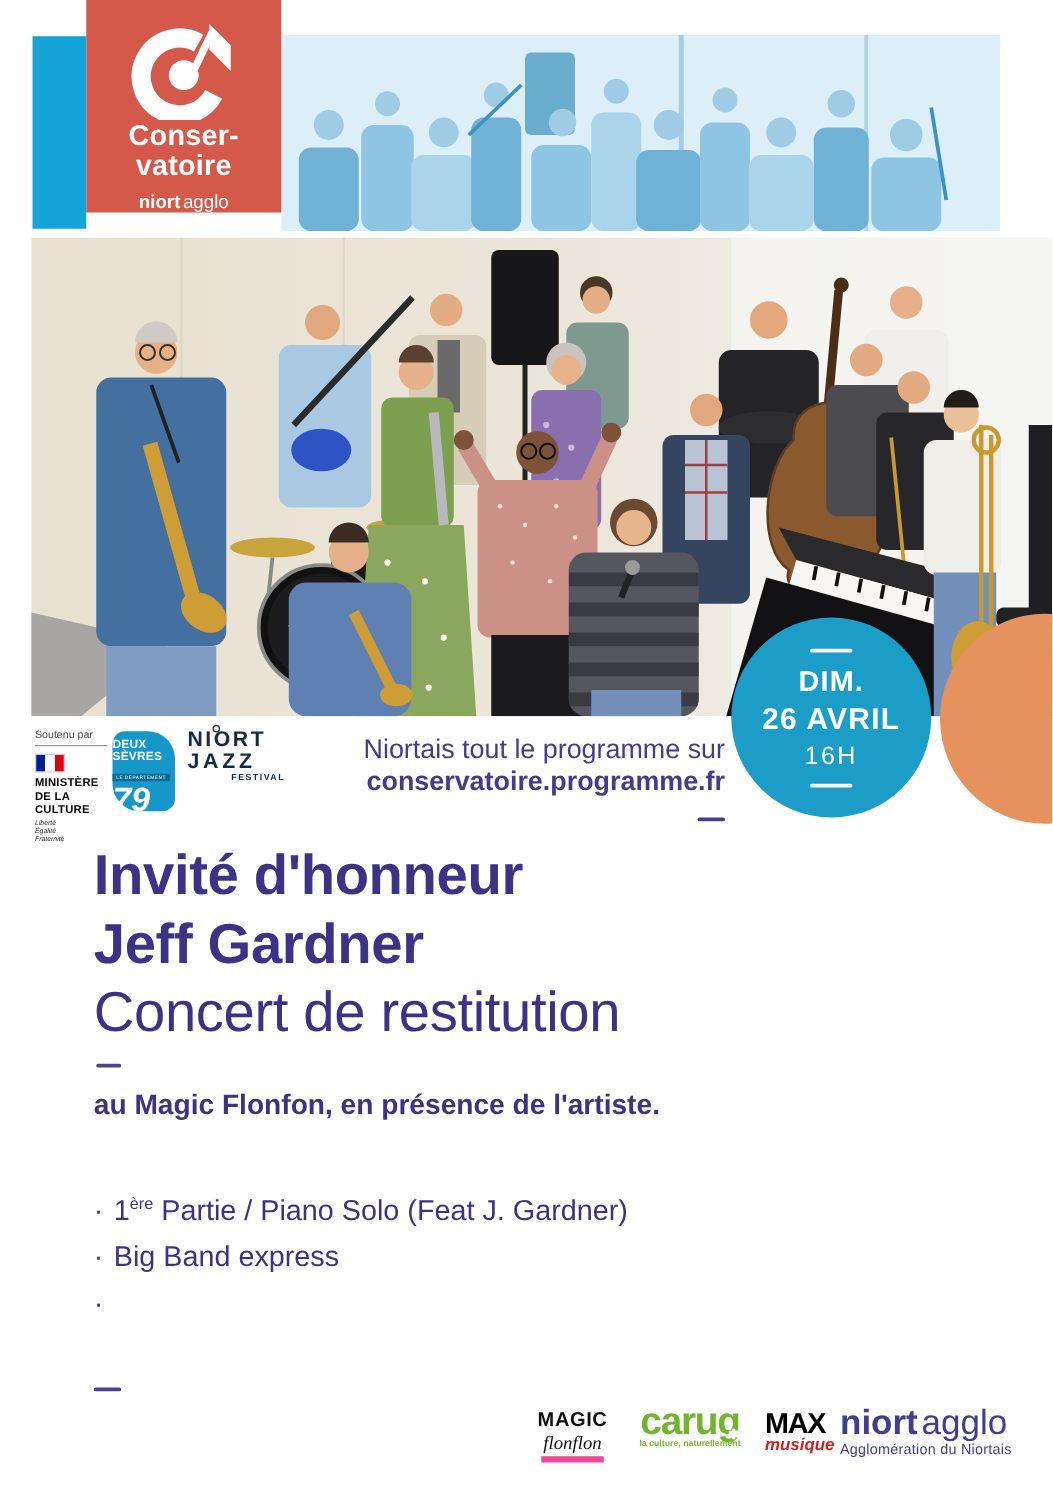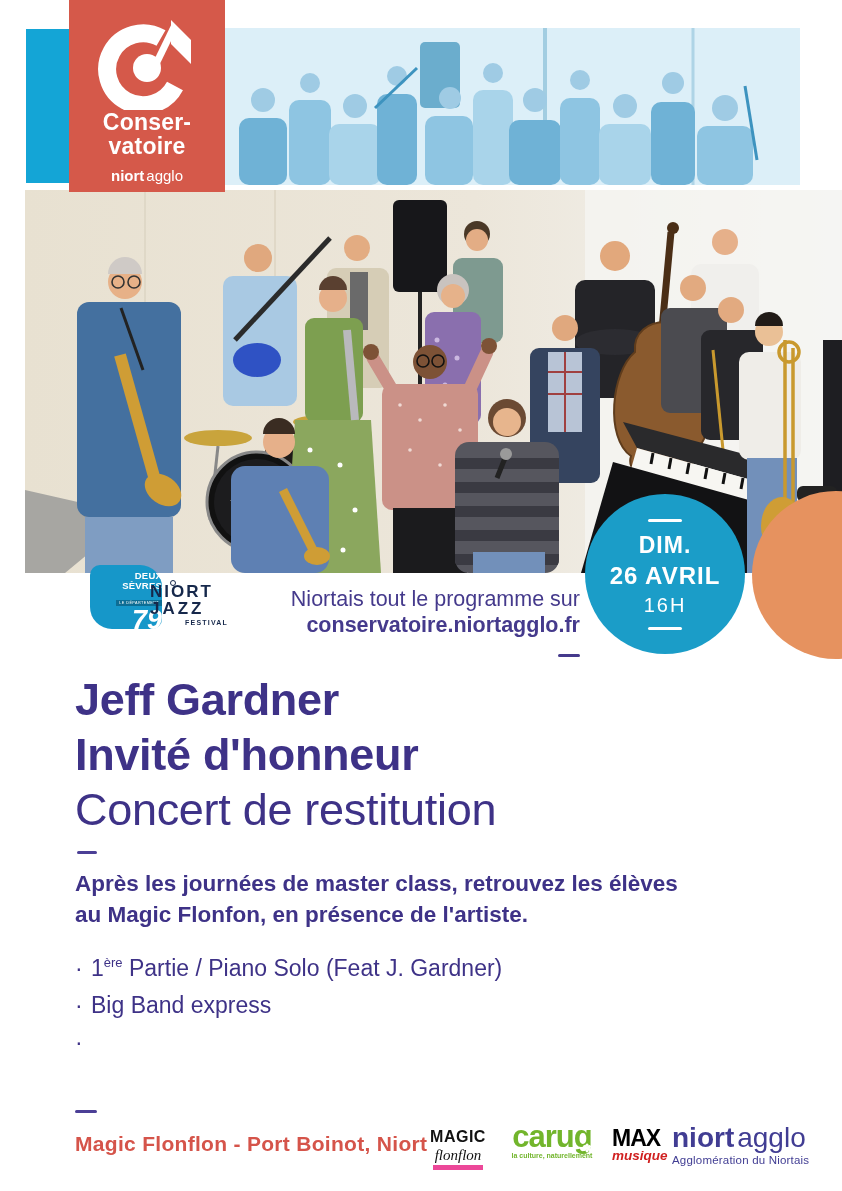--- a/index.html
+++ b/index.html
@@ -8,7 +8,7 @@
 
   
   .cyan-square{position:absolute;left:26px;top:29px;width:43px;height:154px;background:#14a5d6;z-index:3;}
-  .logo-box{position:absolute;left:69px;top:0;width:156px;height:192px;background:#d5594a;z-index:4;
+  .logo-box{position:absolute;left:69px;top:0;width:156px;height:170px;background:#d5594a;z-index:4;
             display:flex;flex-direction:column;align-items:center;}
   .logo-note{margin-top:14px;}
   .logo-word{color:#fff;font-weight:bold;font-size:23px;line-height:24px;text-align:center;letter-spacing:.2px;}

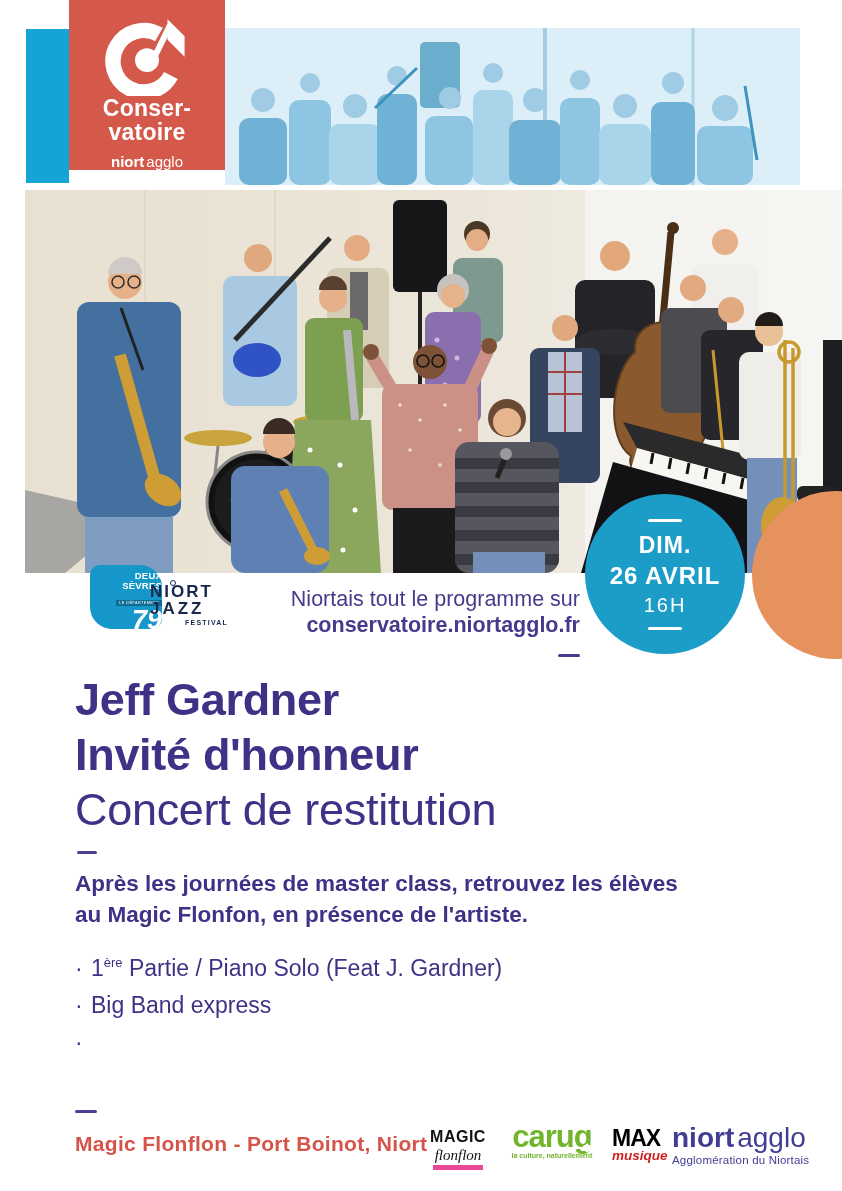--- a/index.html
+++ b/index.html
@@ -324,6 +324,23 @@
     <span class="badge-dash"></span>
   </div>
 
+  <div class="ministry">
+    <div class="soutenu">Soutenu par</div>
+    <div class="flag">
+        <span class="fb"></span>
+        <span class="fw"></span>
+        <span class="fr"></span>
+      </div>
+    <div class="min-name">
+      <div>MINISTÈRE</div>
+      <div>DE LA CULTURE</div>
+    </div>
+    <div class="motto">
+      <div>Liberté</div>
+      <div>Égalité</div>
+      <div>Fraternité</div>
+    </div>
+  </div>
   <div class="dept">
     <div class="dept-top">
       <div>DEUX</div>

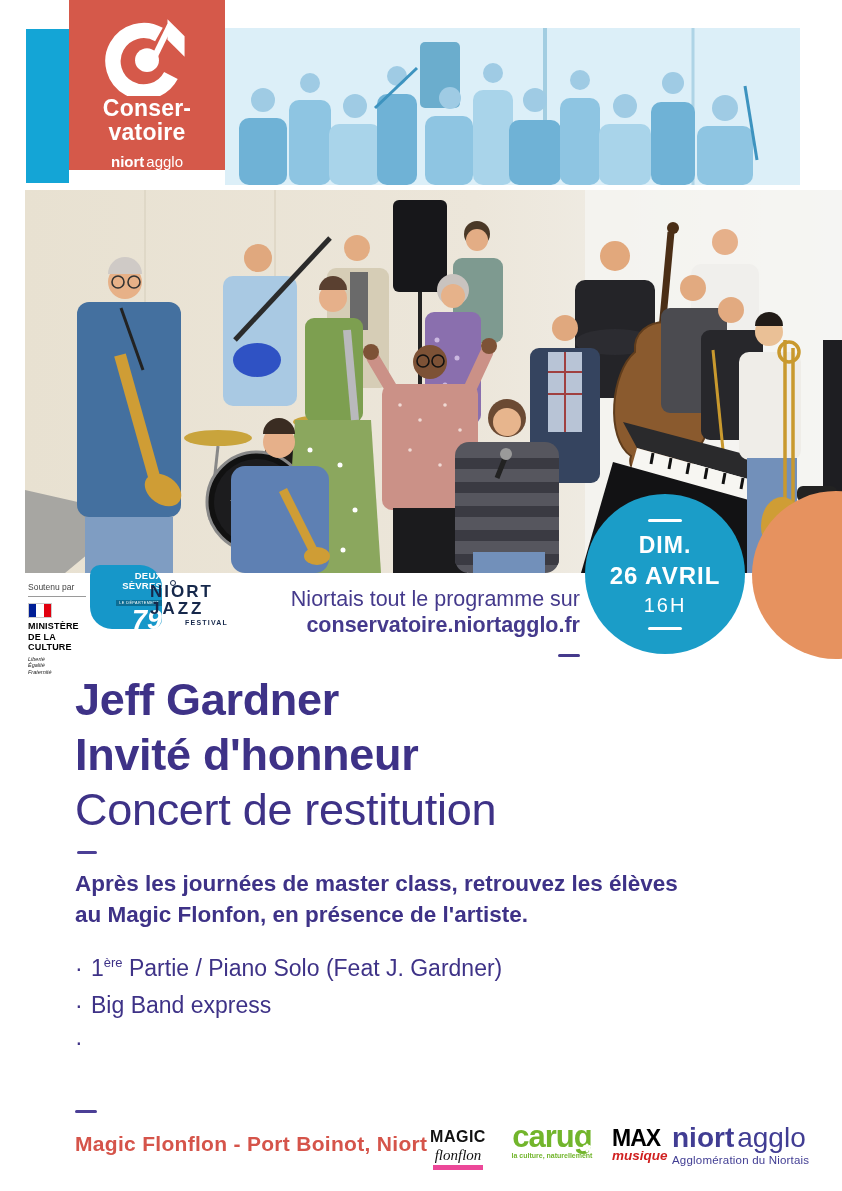--- a/index.html
+++ b/index.html
@@ -39,8 +39,8 @@
   .flag .fb{background:#001e96;}.flag .fw{background:#fff;}.flag .fr{background:#e1000f;}
   .min-name{font-size:9px;font-weight:bold;color:#000;line-height:10.5px;margin-top:3px;letter-spacing:.2px;}
   .motto{font-size:5.5px;font-style:italic;color:#222;line-height:6.5px;margin-top:3px;}
-  .dept{position:absolute;left:90px;top:565px;width:72px;height:64px;background:#1697c9;
-        border-radius:10px 22px 10px 22px;z-index:6;color:#fff;text-align:right;}
+  .dept{position:absolute;left:90px;top:585px;width:50px;height:64px;background:#1697c9;
+        border-radius:10px 22px 10px 22px;z-index:6;color:#fff;text-align:left;}
   .dept-top{font-size:9.5px;font-weight:800;line-height:9.5px;padding-top:6px;letter-spacing:.2px;}
   .dept-banner{font-size:3.8px;background:#0d6d94;display:inline-block;padding:1px 3px;margin-top:1px;letter-spacing:.4px;}
   .dept-num{font-size:27px;font-weight:800;font-style:italic;line-height:25px;}

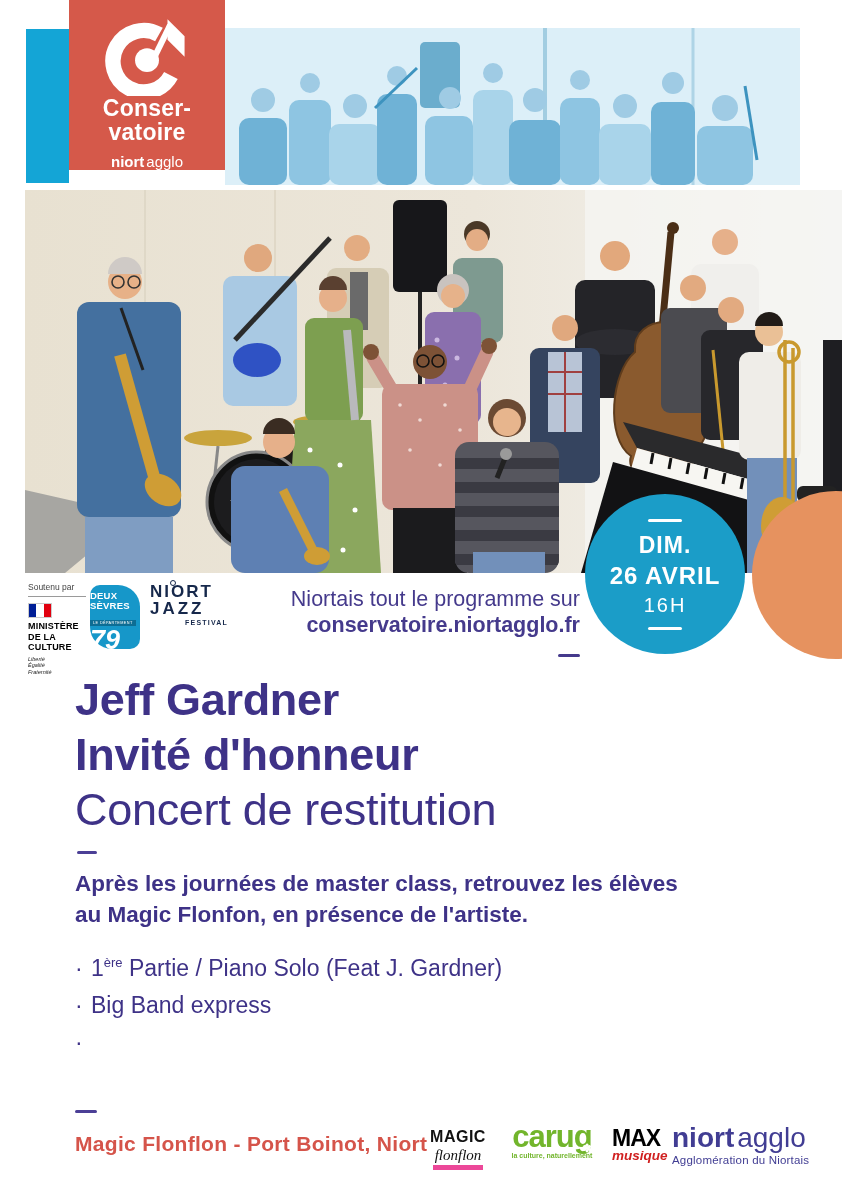--- a/index.html
+++ b/index.html
@@ -357,7 +357,7 @@
 
   <div class="program">
     <div class="program-l1">Niortais tout le programme sur</div>
-    <div class="program-l2">conservatoire.niortagglo.fr</div>
+    <div class="program-l2">conservatoire.programme.fr</div>
     <div class="program-dash"></div>
   </div>
 

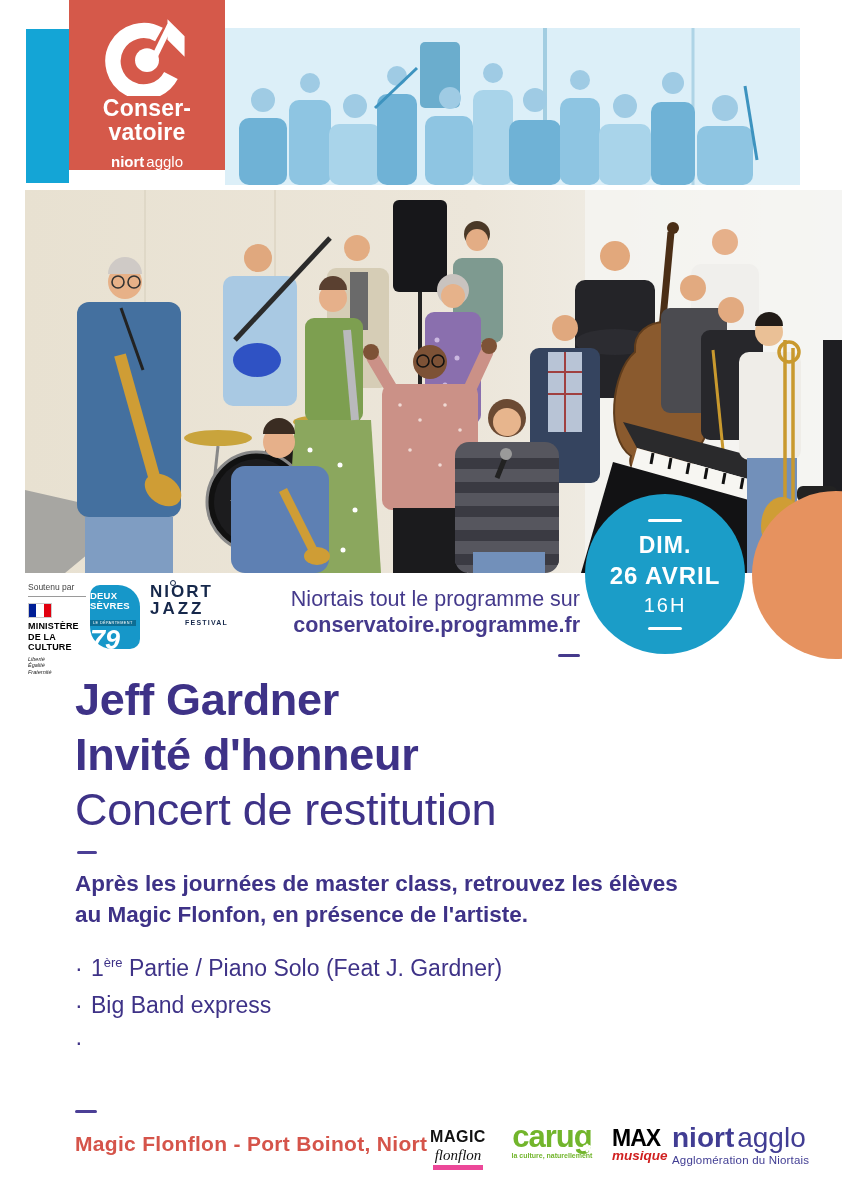--- a/index.html
+++ b/index.html
@@ -362,8 +362,8 @@
   </div>
 
   <div class="title">
+    <div class="t-bold">Invité d'honneur</div>
     <div class="t-bold">Jeff Gardner</div>
-    <div class="t-bold">Invité d'honneur</div>
     <div class="t-light">Concert de restitution</div>
   </div>
   <div class="title-dash"></div>

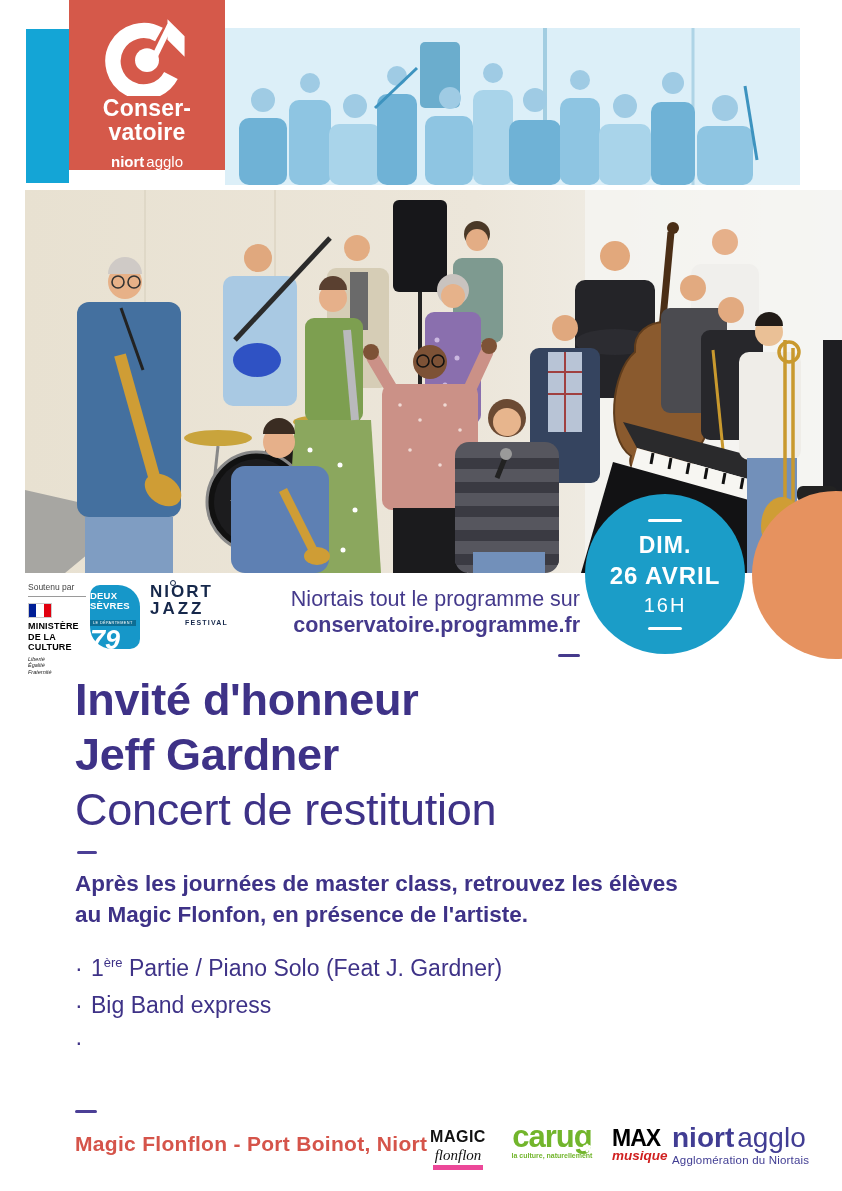--- a/index.html
+++ b/index.html
@@ -369,7 +369,6 @@
   <div class="title-dash"></div>
 
   <div class="intro">
-    <div>Après les journées de master class, retrouvez les élèves</div>
     <div>au Magic Flonfon, en présence de l'artiste.</div>
   </div>
 

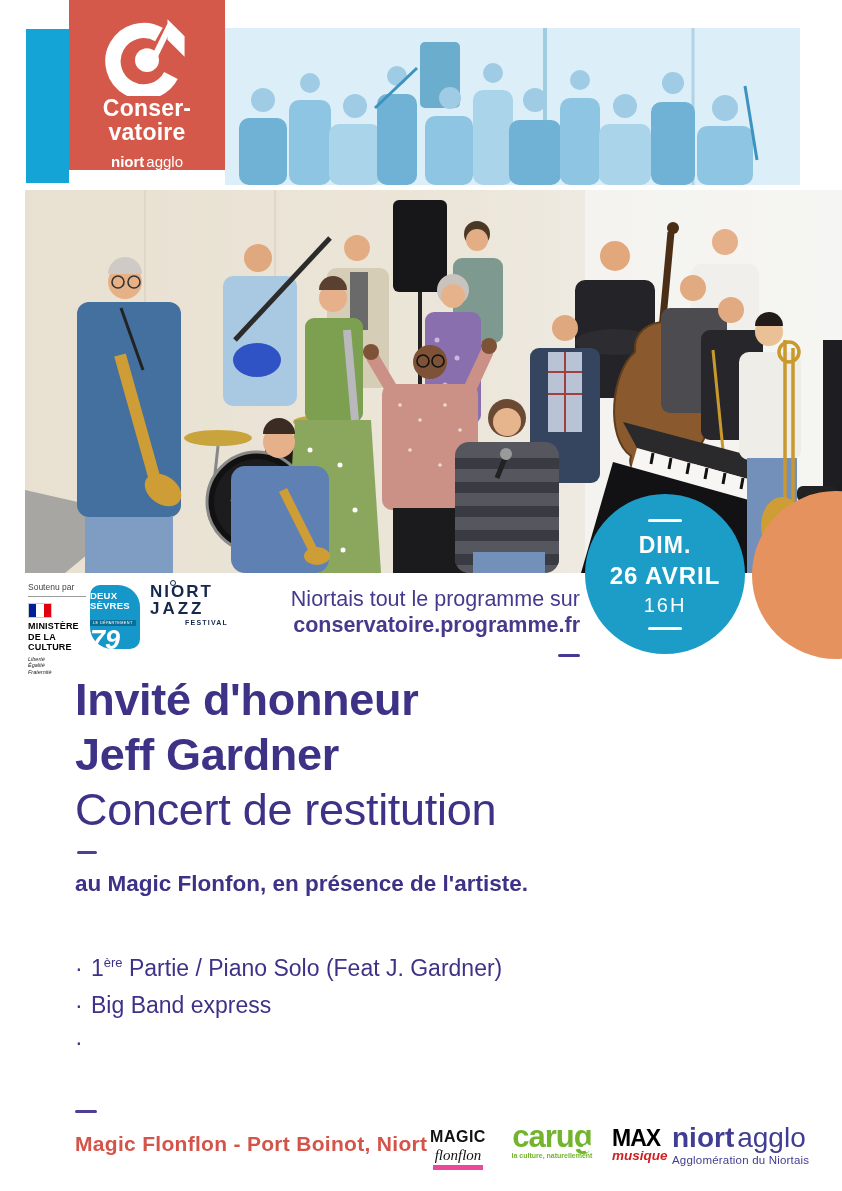--- a/index.html
+++ b/index.html
@@ -387,7 +387,6 @@
   </div>
 
   <div class="venue-dash"></div>
-  <div class="venue">Magic Flonflon - Port Boinot, Niort</div>
 
   <div class="magic">
     <div class="magic-top">MAGIC</div>

